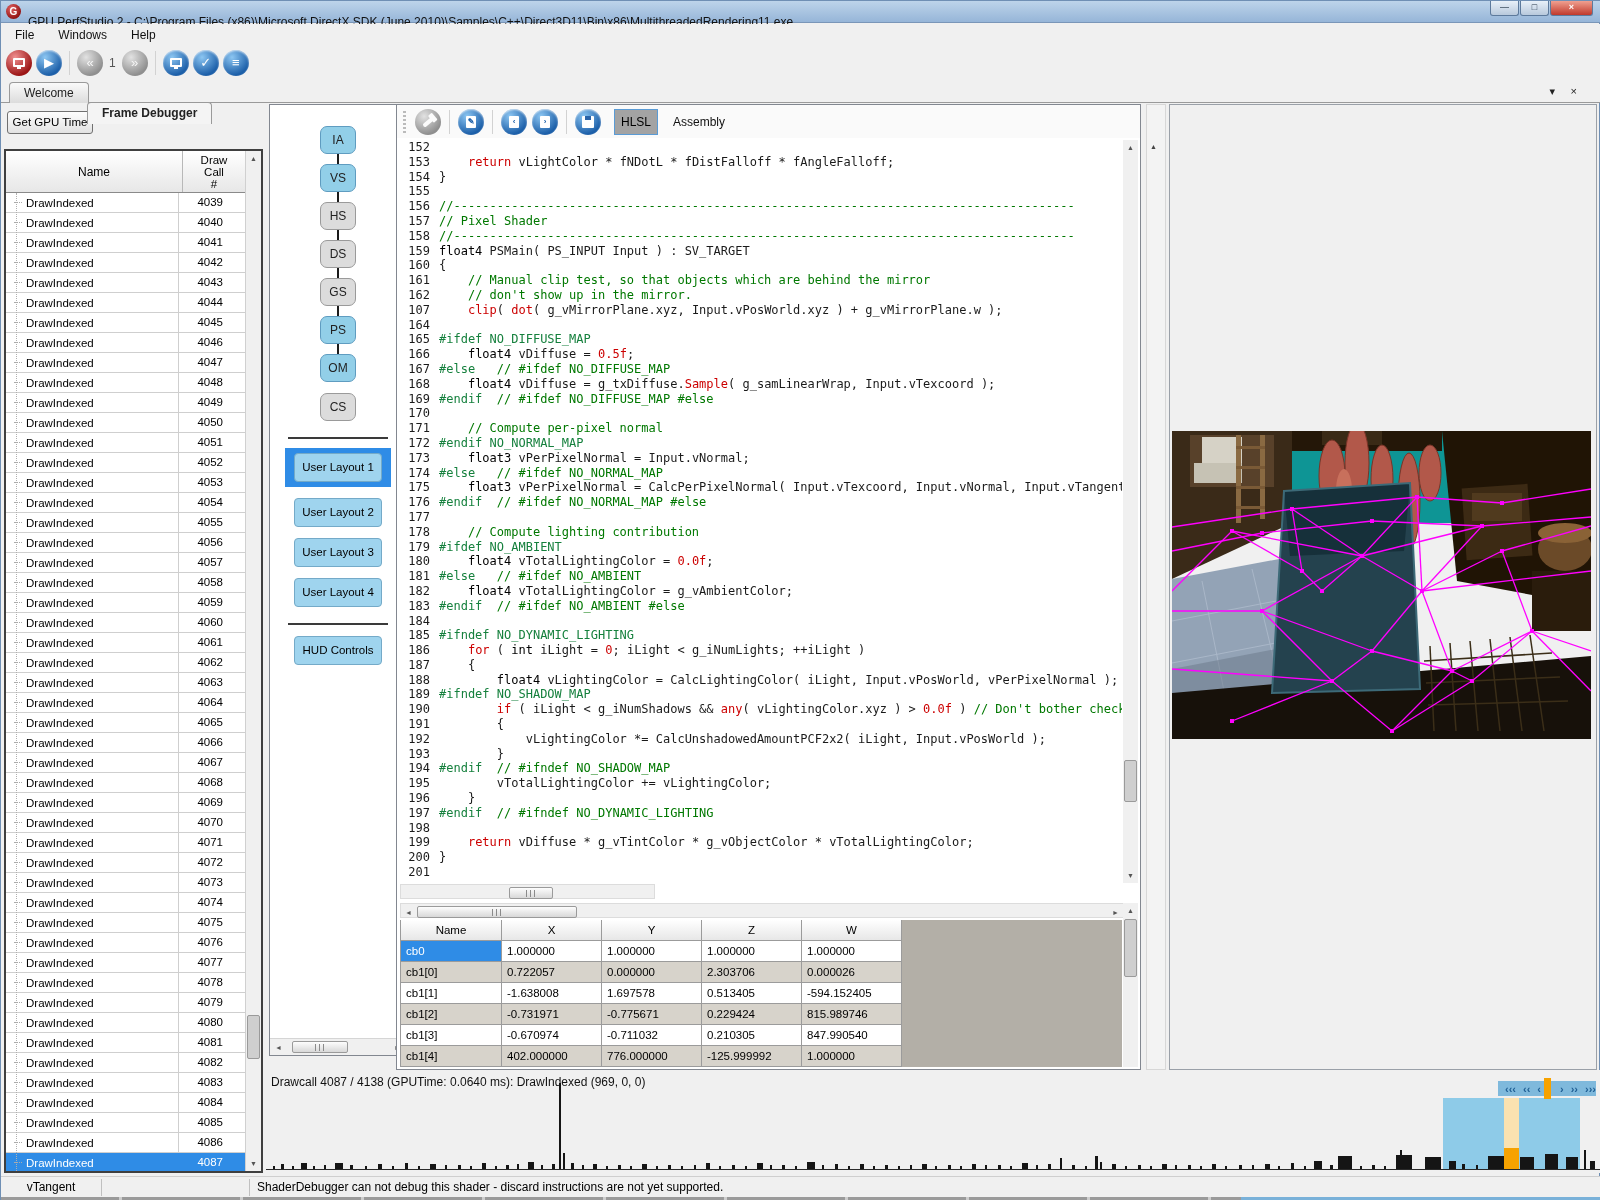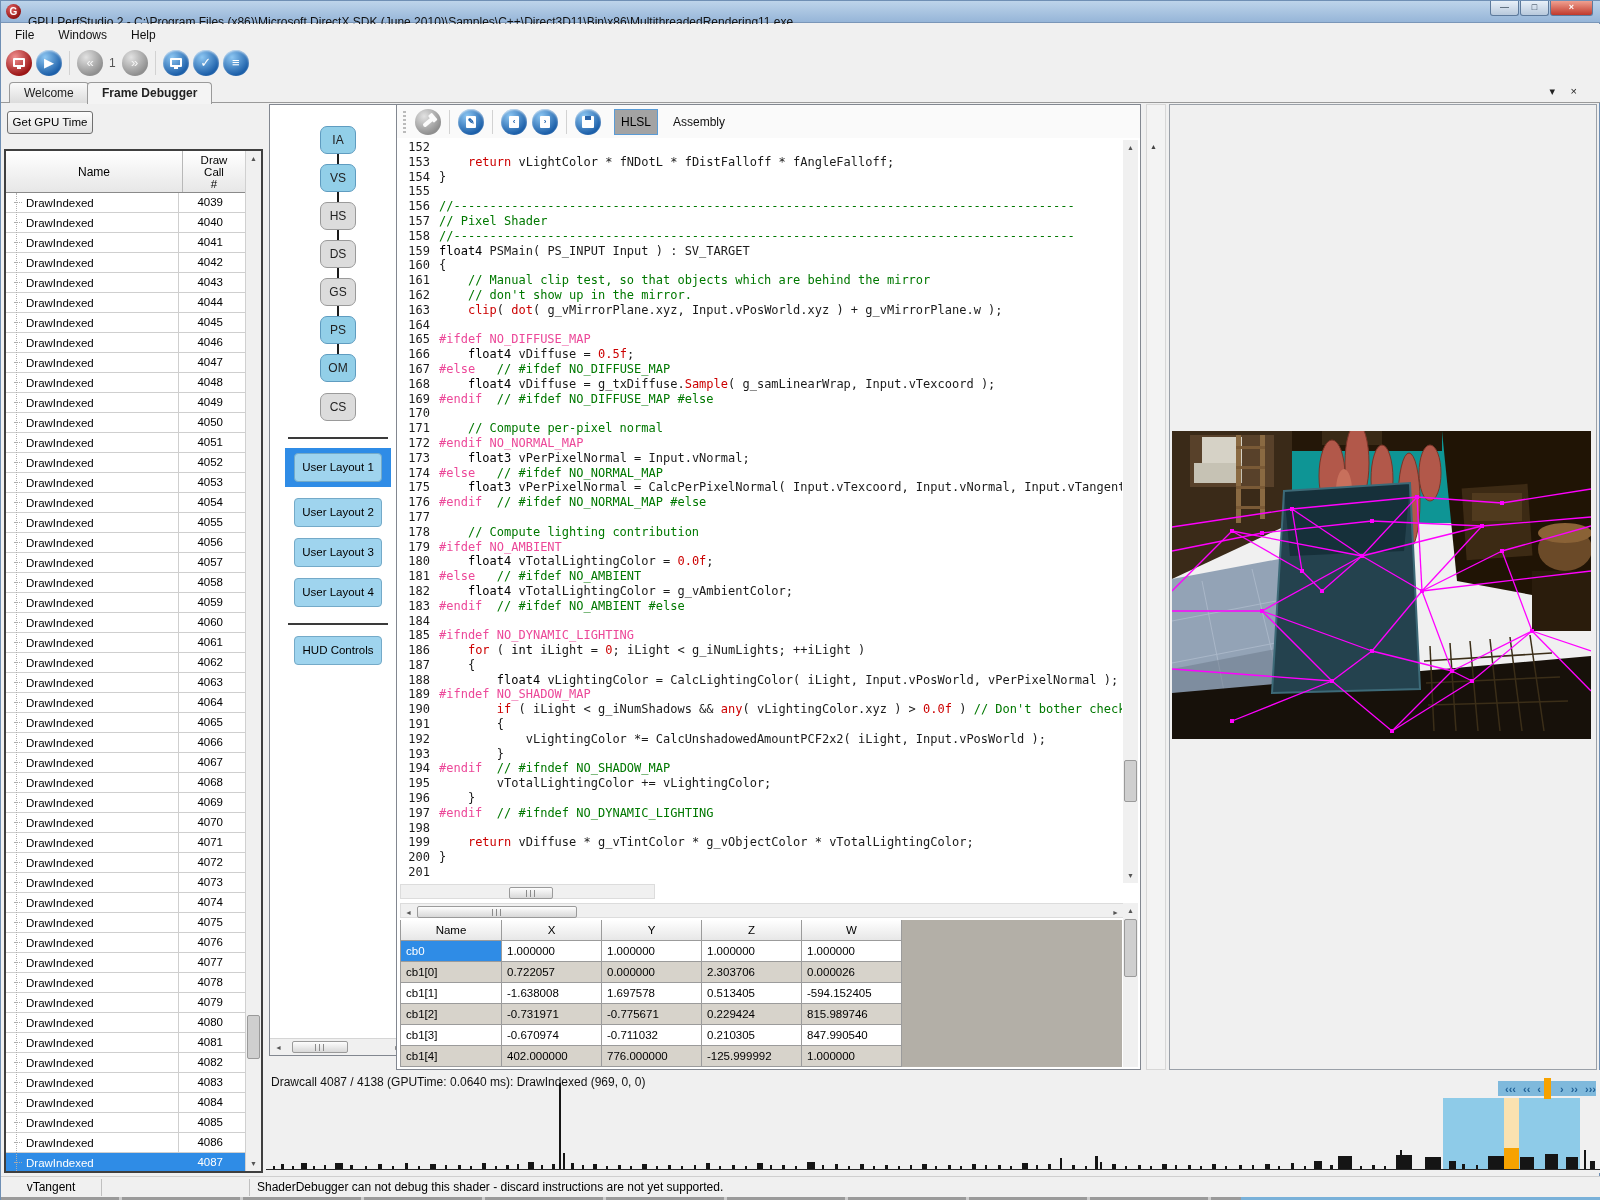--- a/index.html
+++ b/index.html
@@ -174,7 +174,7 @@
 
   <div class="tabstrip">
     <div class="tab" style="left:8px;">Welcome</div>
-    <div class="tab active" style="left:86px;">Frame Debugger</div>
+    <div class="tab active" style="left:86px;margin-top:20px;">Frame Debugger</div>
     <div class="tab-ctrl" style="right:46px;">▾</div>
     <div class="tab-ctrl" style="right:24px;">×</div>
   </div>

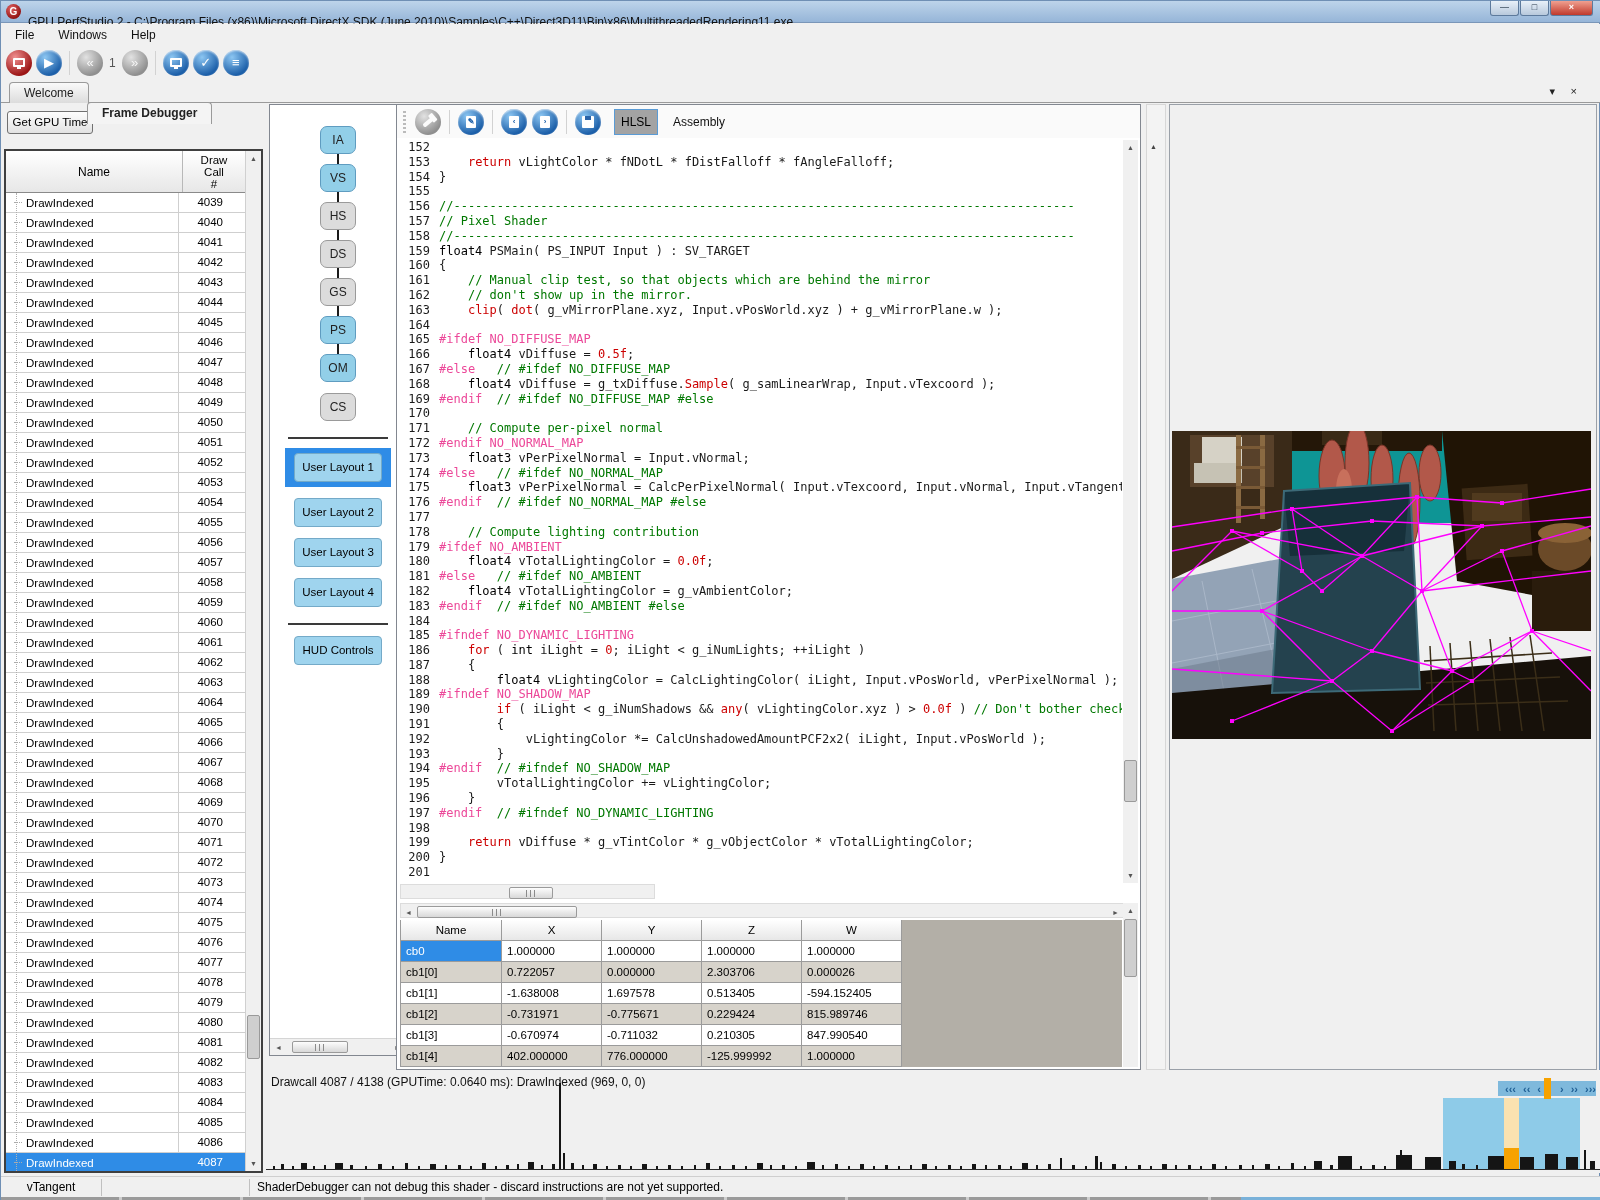--- a/index.html
+++ b/index.html
@@ -522,7 +522,7 @@
         <div class="cl"><span class="ln">160</span><span class="c-d">{</span></div>
         <div class="cl"><span class="ln">161</span><span class="c-d">    </span><span class="c-c">// Manual clip test, so that objects which are behind the mirror</span></div>
         <div class="cl"><span class="ln">162</span><span class="c-d">    </span><span class="c-c">// don't show up in the mirror.</span></div>
-        <div class="cl"><span class="ln">163</span><span class="c-d">    </span><span class="c-r">clip</span><span class="c-d">( </span><span class="c-r">dot</span><span class="c-d">( g_vMirrorPlane.xyz, Input.vPosWorld.xyz ) + g_vMirrorPlane.w );</span></div>
+        <div class="cl"><span class="ln">107</span><span class="c-d">    </span><span class="c-r">clip</span><span class="c-d">( </span><span class="c-r">dot</span><span class="c-d">( g_vMirrorPlane.xyz, Input.vPosWorld.xyz ) + g_vMirrorPlane.w );</span></div>
         <div class="cl"><span class="ln">164</span></div>
         <div class="cl"><span class="ln">165</span><span class="c-p">#ifdef NO_DIFFUSE_MAP</span></div>
         <div class="cl"><span class="ln">166</span><span class="c-d">    </span><span class="c-t">float4</span><span class="c-d"> vDiffuse = </span><span class="c-r">0.5f</span><span class="c-d">;</span></div>

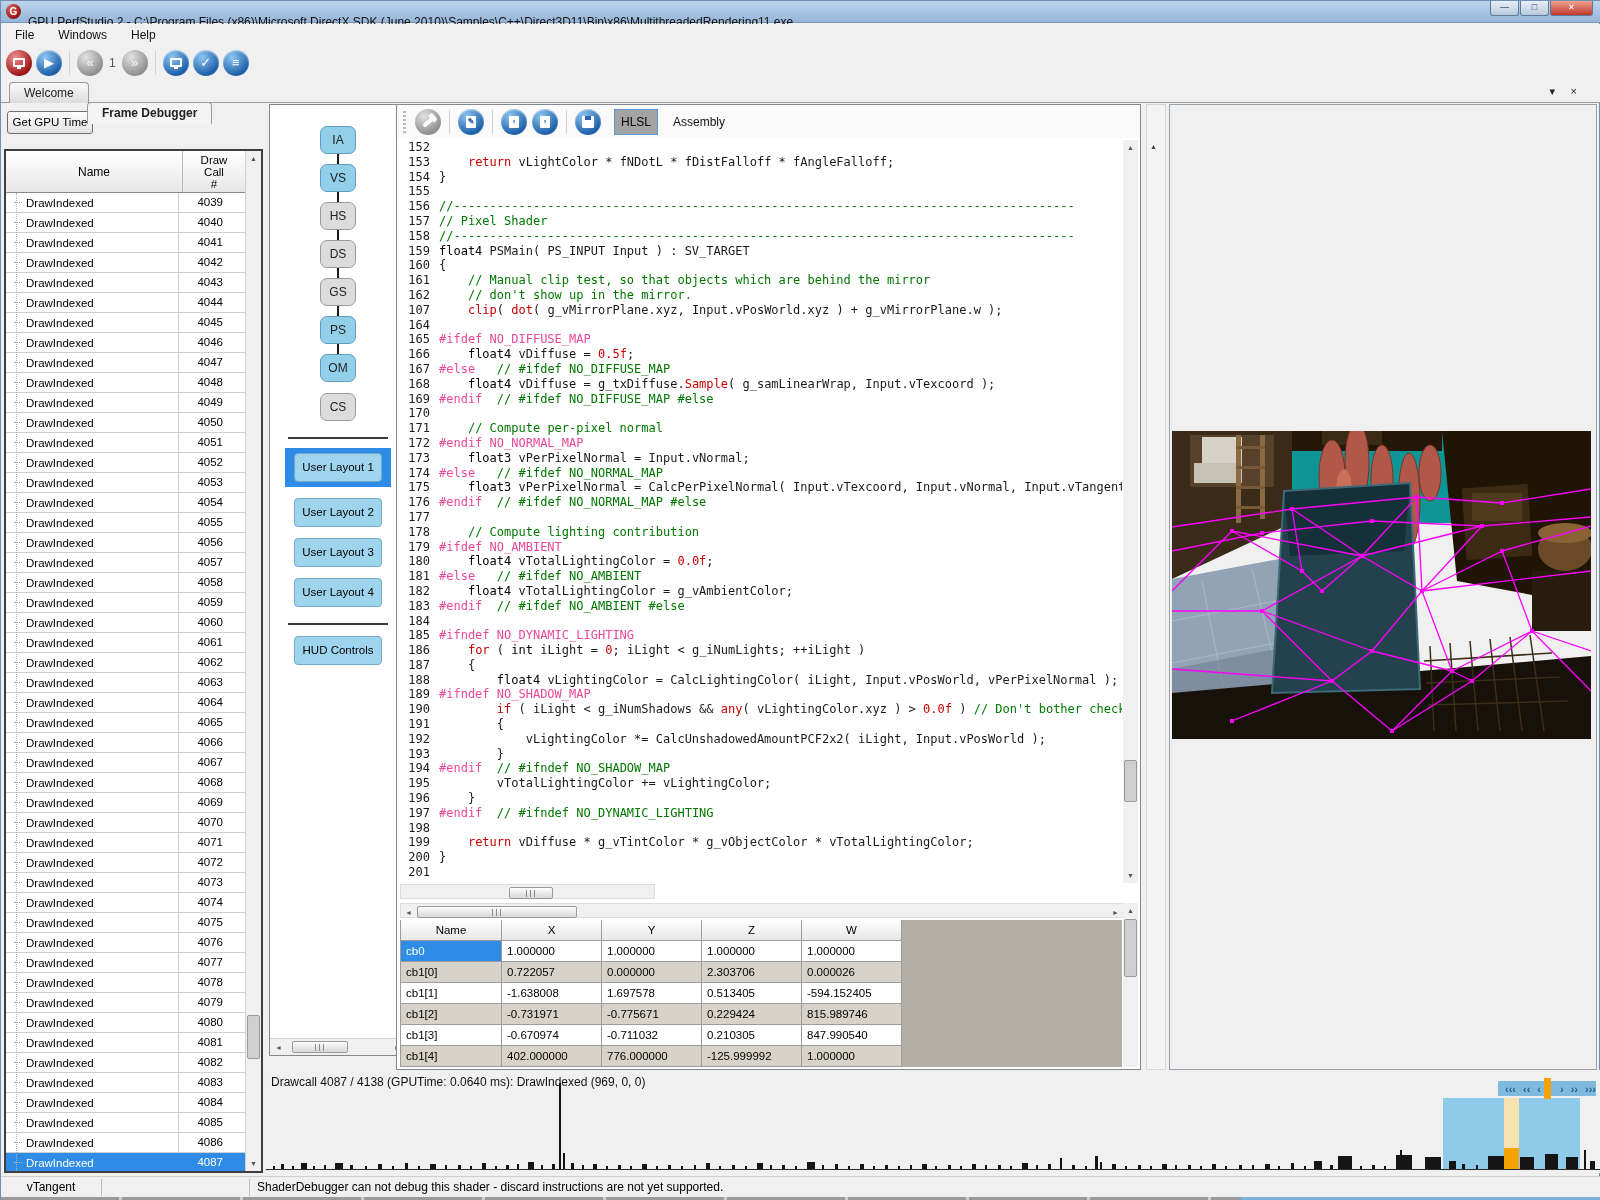--- a/index.html
+++ b/index.html
@@ -92,7 +92,7 @@
     font-family:"DejaVu Sans Mono", monospace; font-size:12px; }
   .cl { height:14.8px; line-height:14.8px; white-space:pre; }
   .ln { display:inline-block; width:30px; text-align:right; margin-right:9px; color:#1a1a1a; }
-  .c-d { color:#1a1a1a; } .c-t { color:#000000; } .c-r { color:#cc0000; } .c-c { color:#007800; } .c-p { color:#ec4899;text-align:right; }
+  .c-d { color:#1a1a1a; } .c-t { color:#000000; } .c-r { color:#cc0000; } .c-c { color:#007800; } .c-p { color:#15803d;text-align:right; }
   .code-vscroll { position:absolute; right:2px; top:35px; width:15px; height:743px; background:#f0f0f0; }
   .code-hscroll { position:absolute; left:3px; top:779px; width:255px; height:15px; background:#f0f0f0; border:1px solid #dcdcdc; }
   .vars-hscroll { position:absolute; left:3px; top:798px; width:724px; height:15px; background:#f0f0f0; border:1px solid #dcdcdc; }

